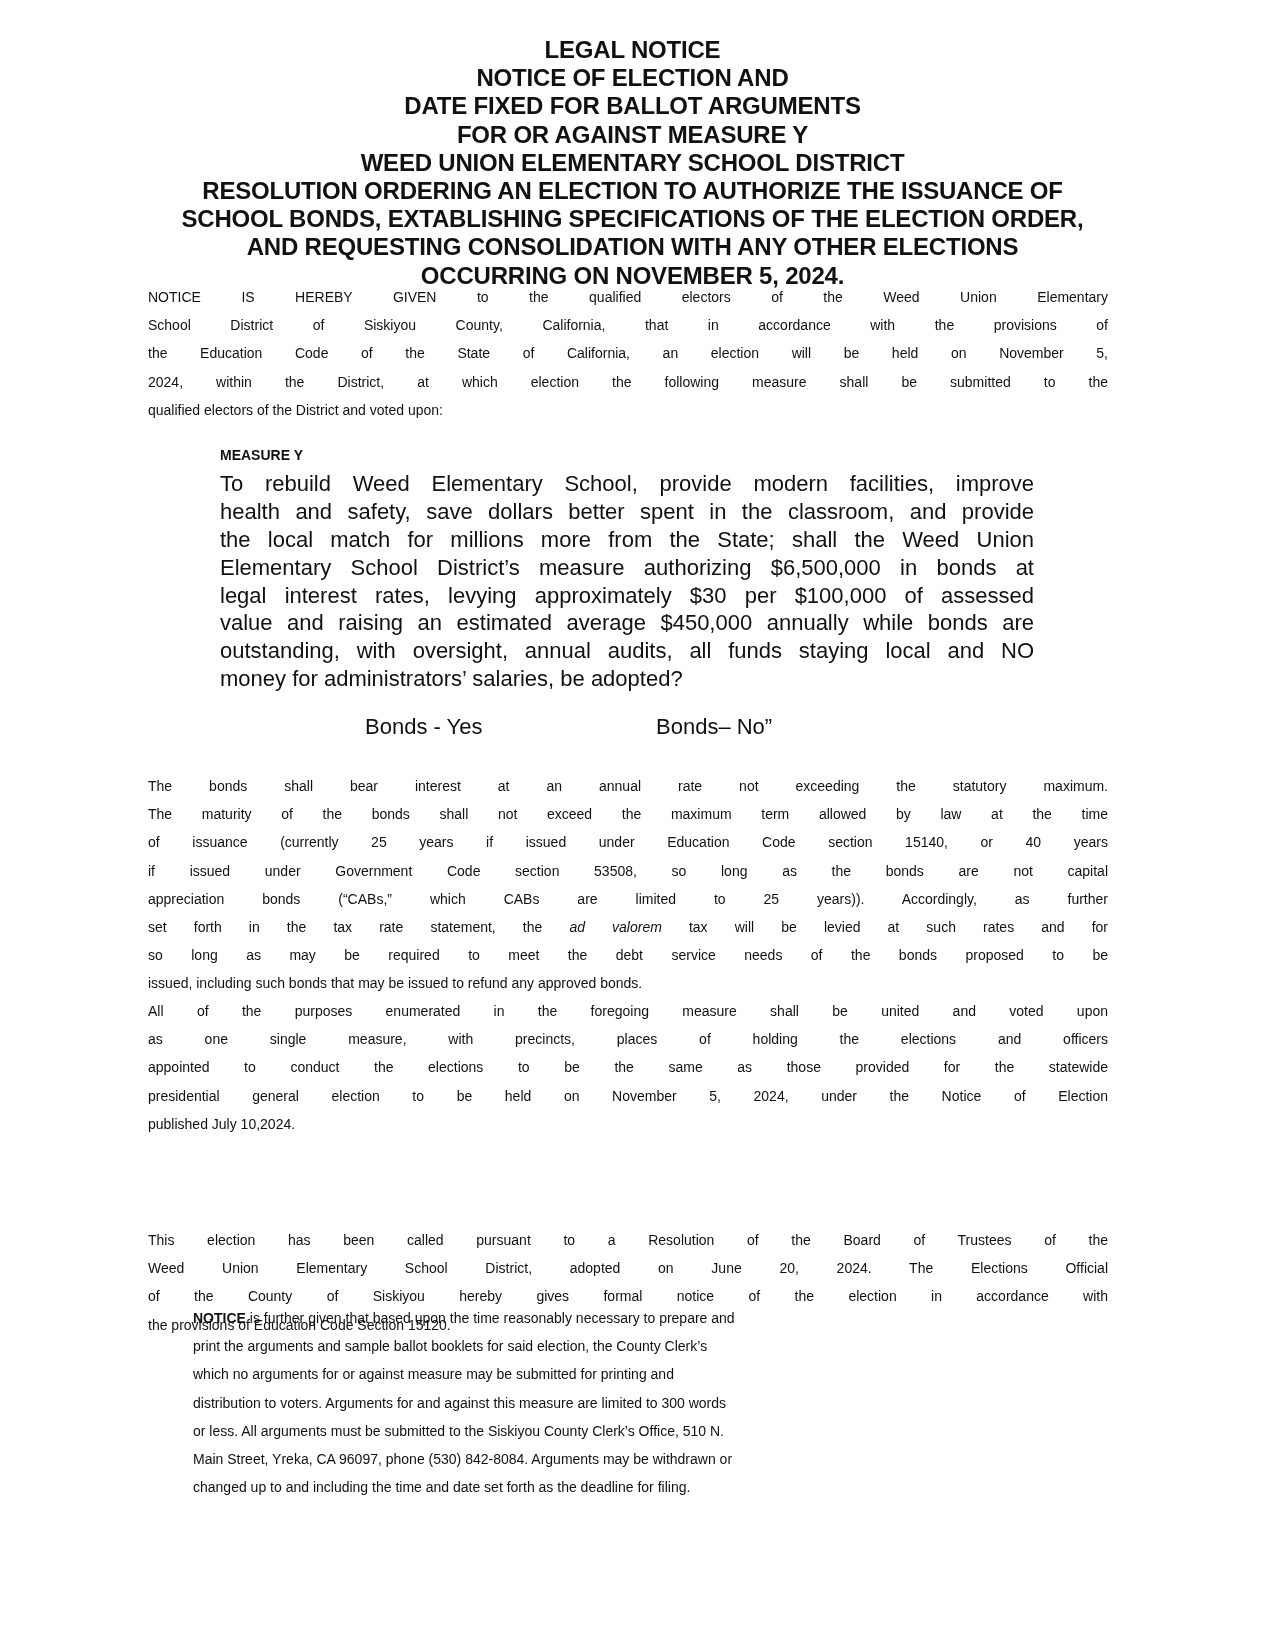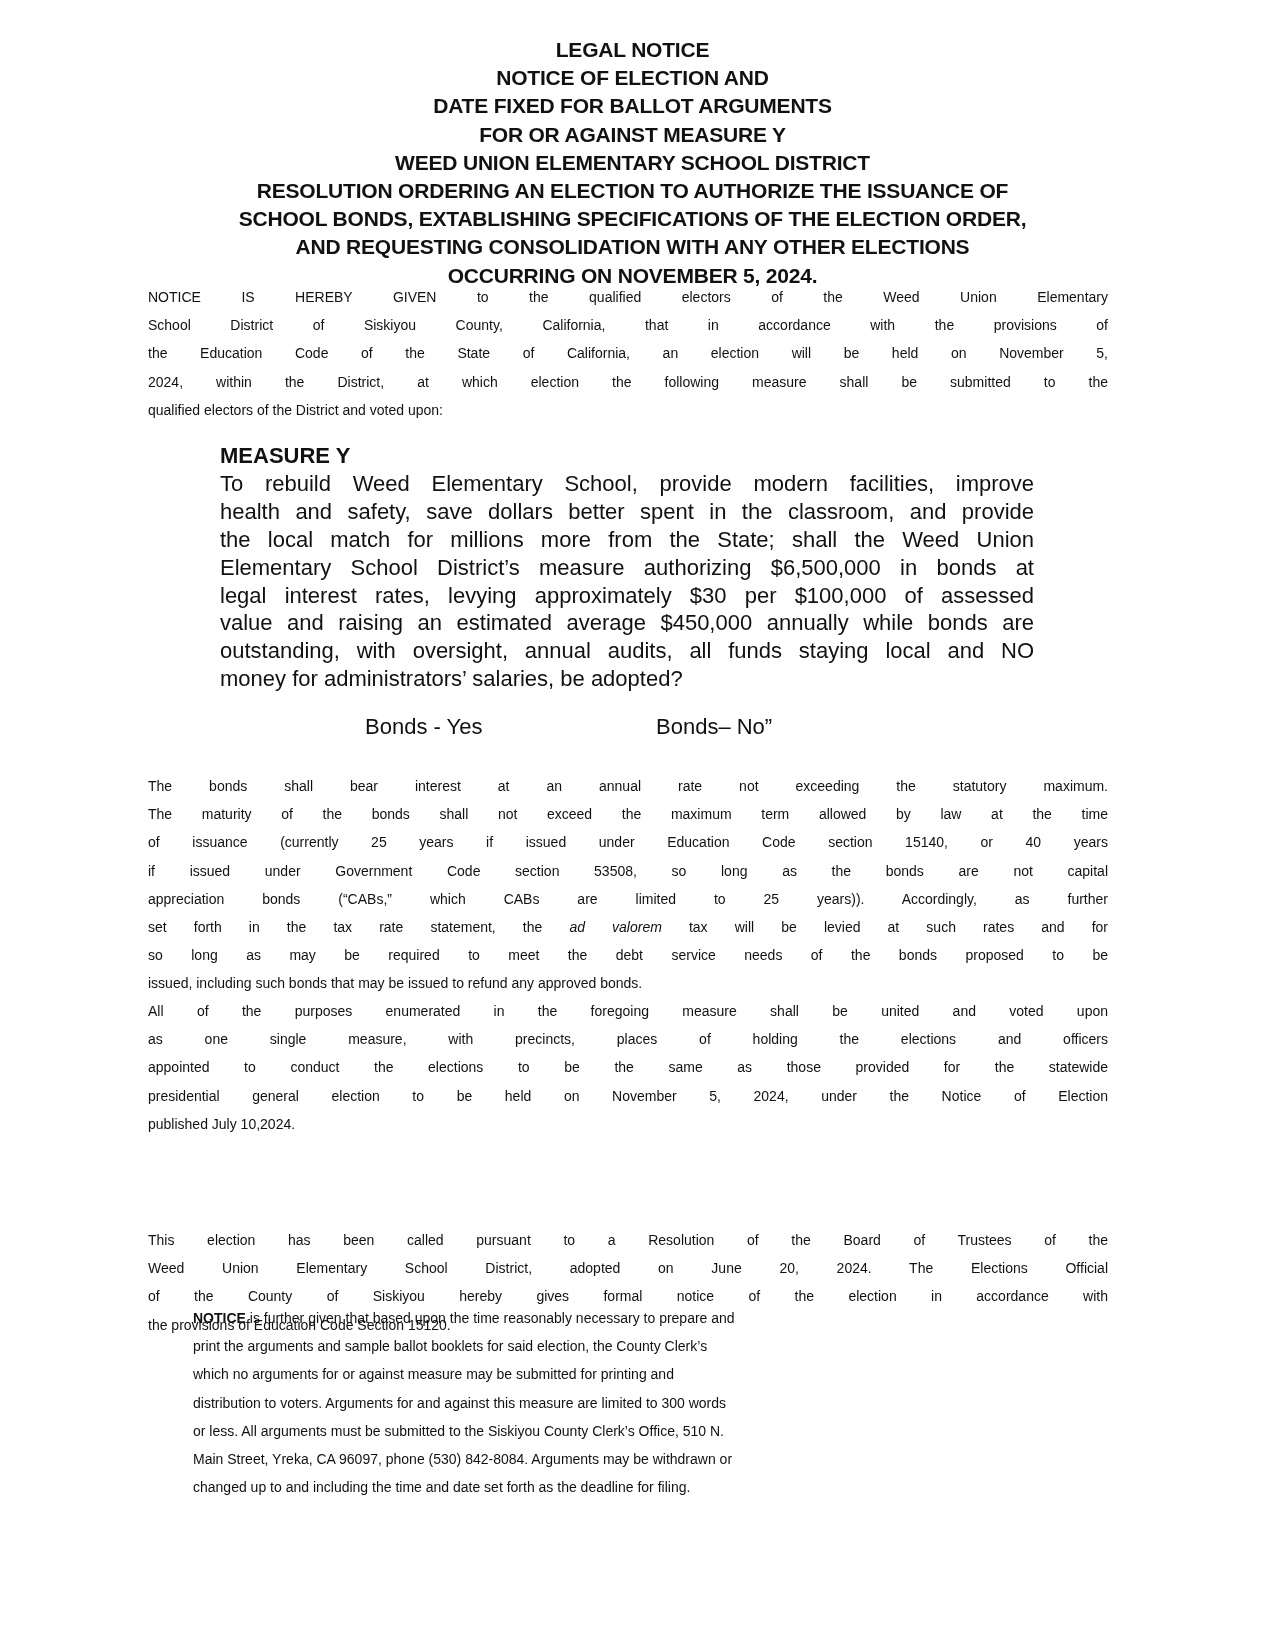--- a/index.html
+++ b/index.html
@@ -29,7 +29,7 @@
       top: 36px;
       text-align: center;
       font-weight: bold;
-      font-size: 21px;
+      font-size: 24px;
       line-height: 28.2px;
       letter-spacing: -0.2px;
     }

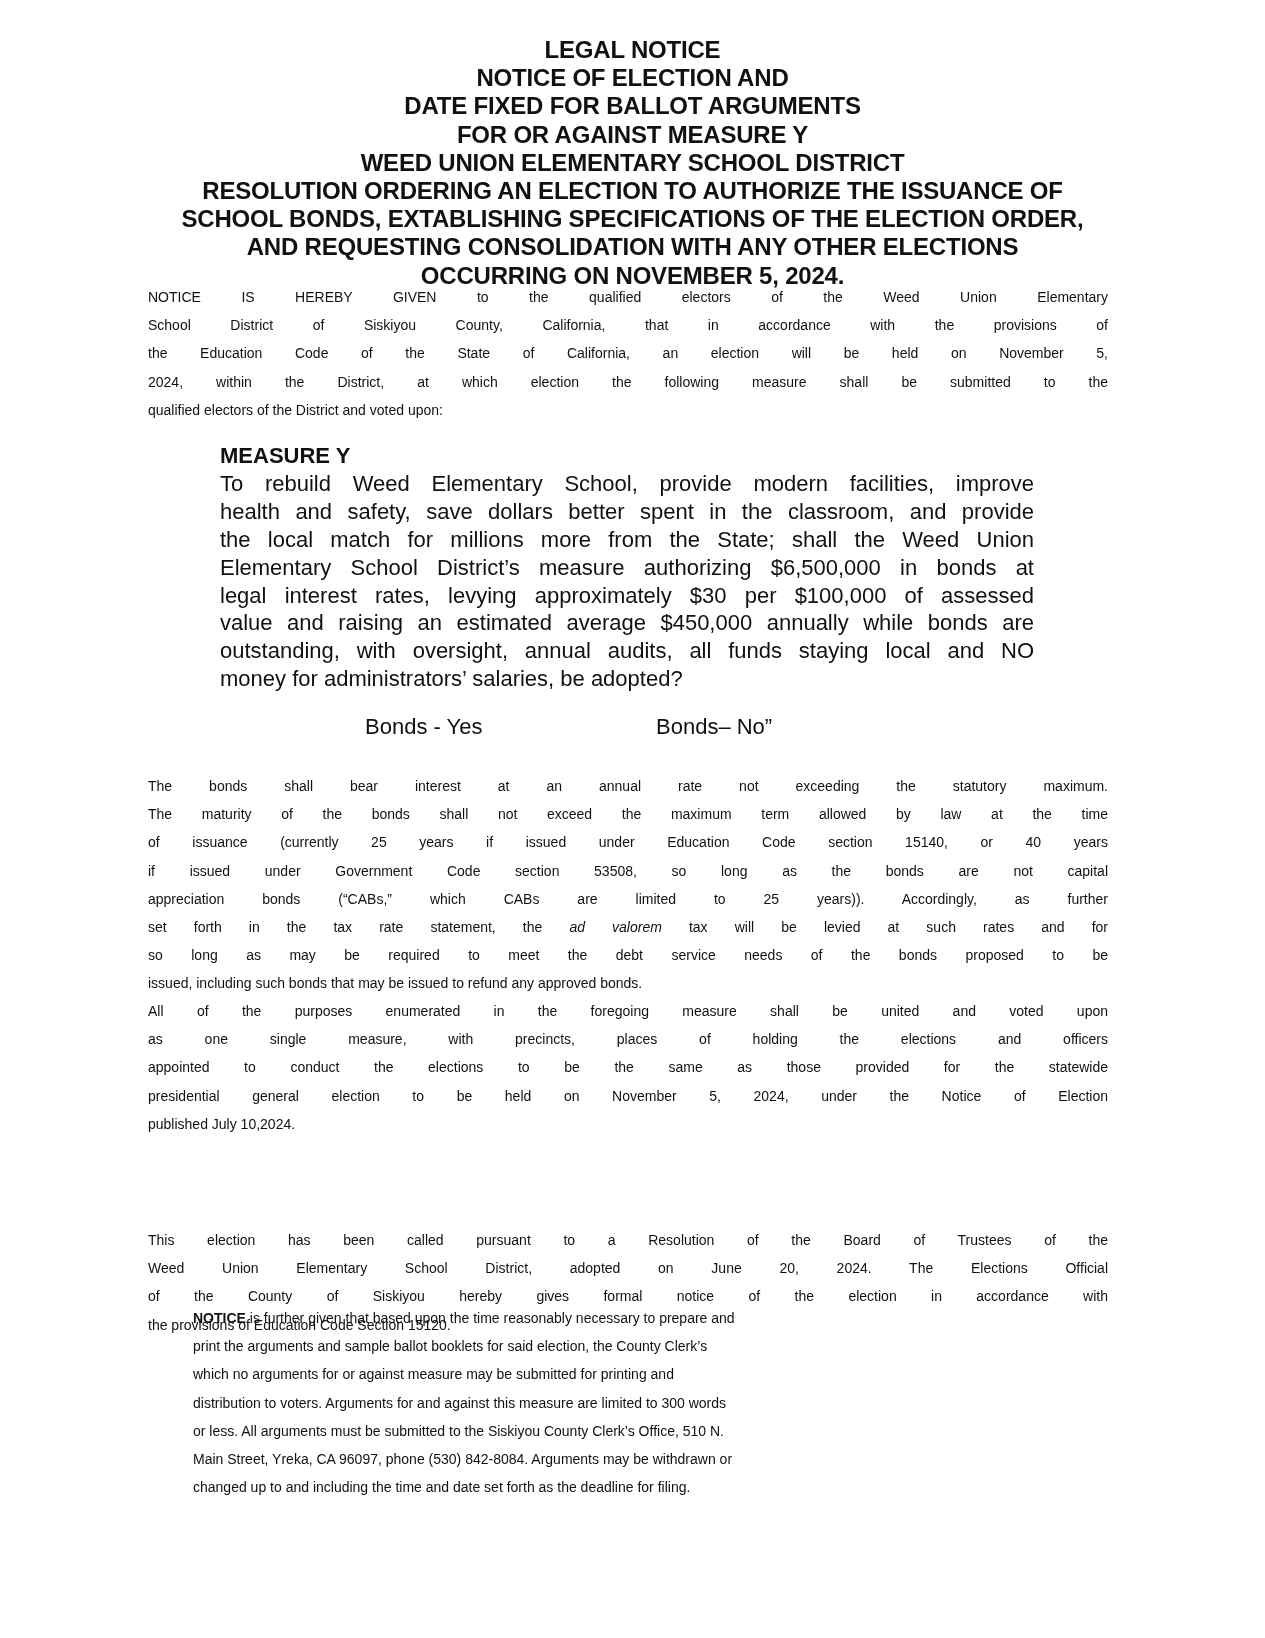--- a/index.html
+++ b/index.html
@@ -67,7 +67,7 @@
     .measure-title {
       font-weight: bold;
       display: block;
-      font-size: 22px;
+      font-size: 14px;
       margin-bottom: 0px;
     }
     .measure .line {

